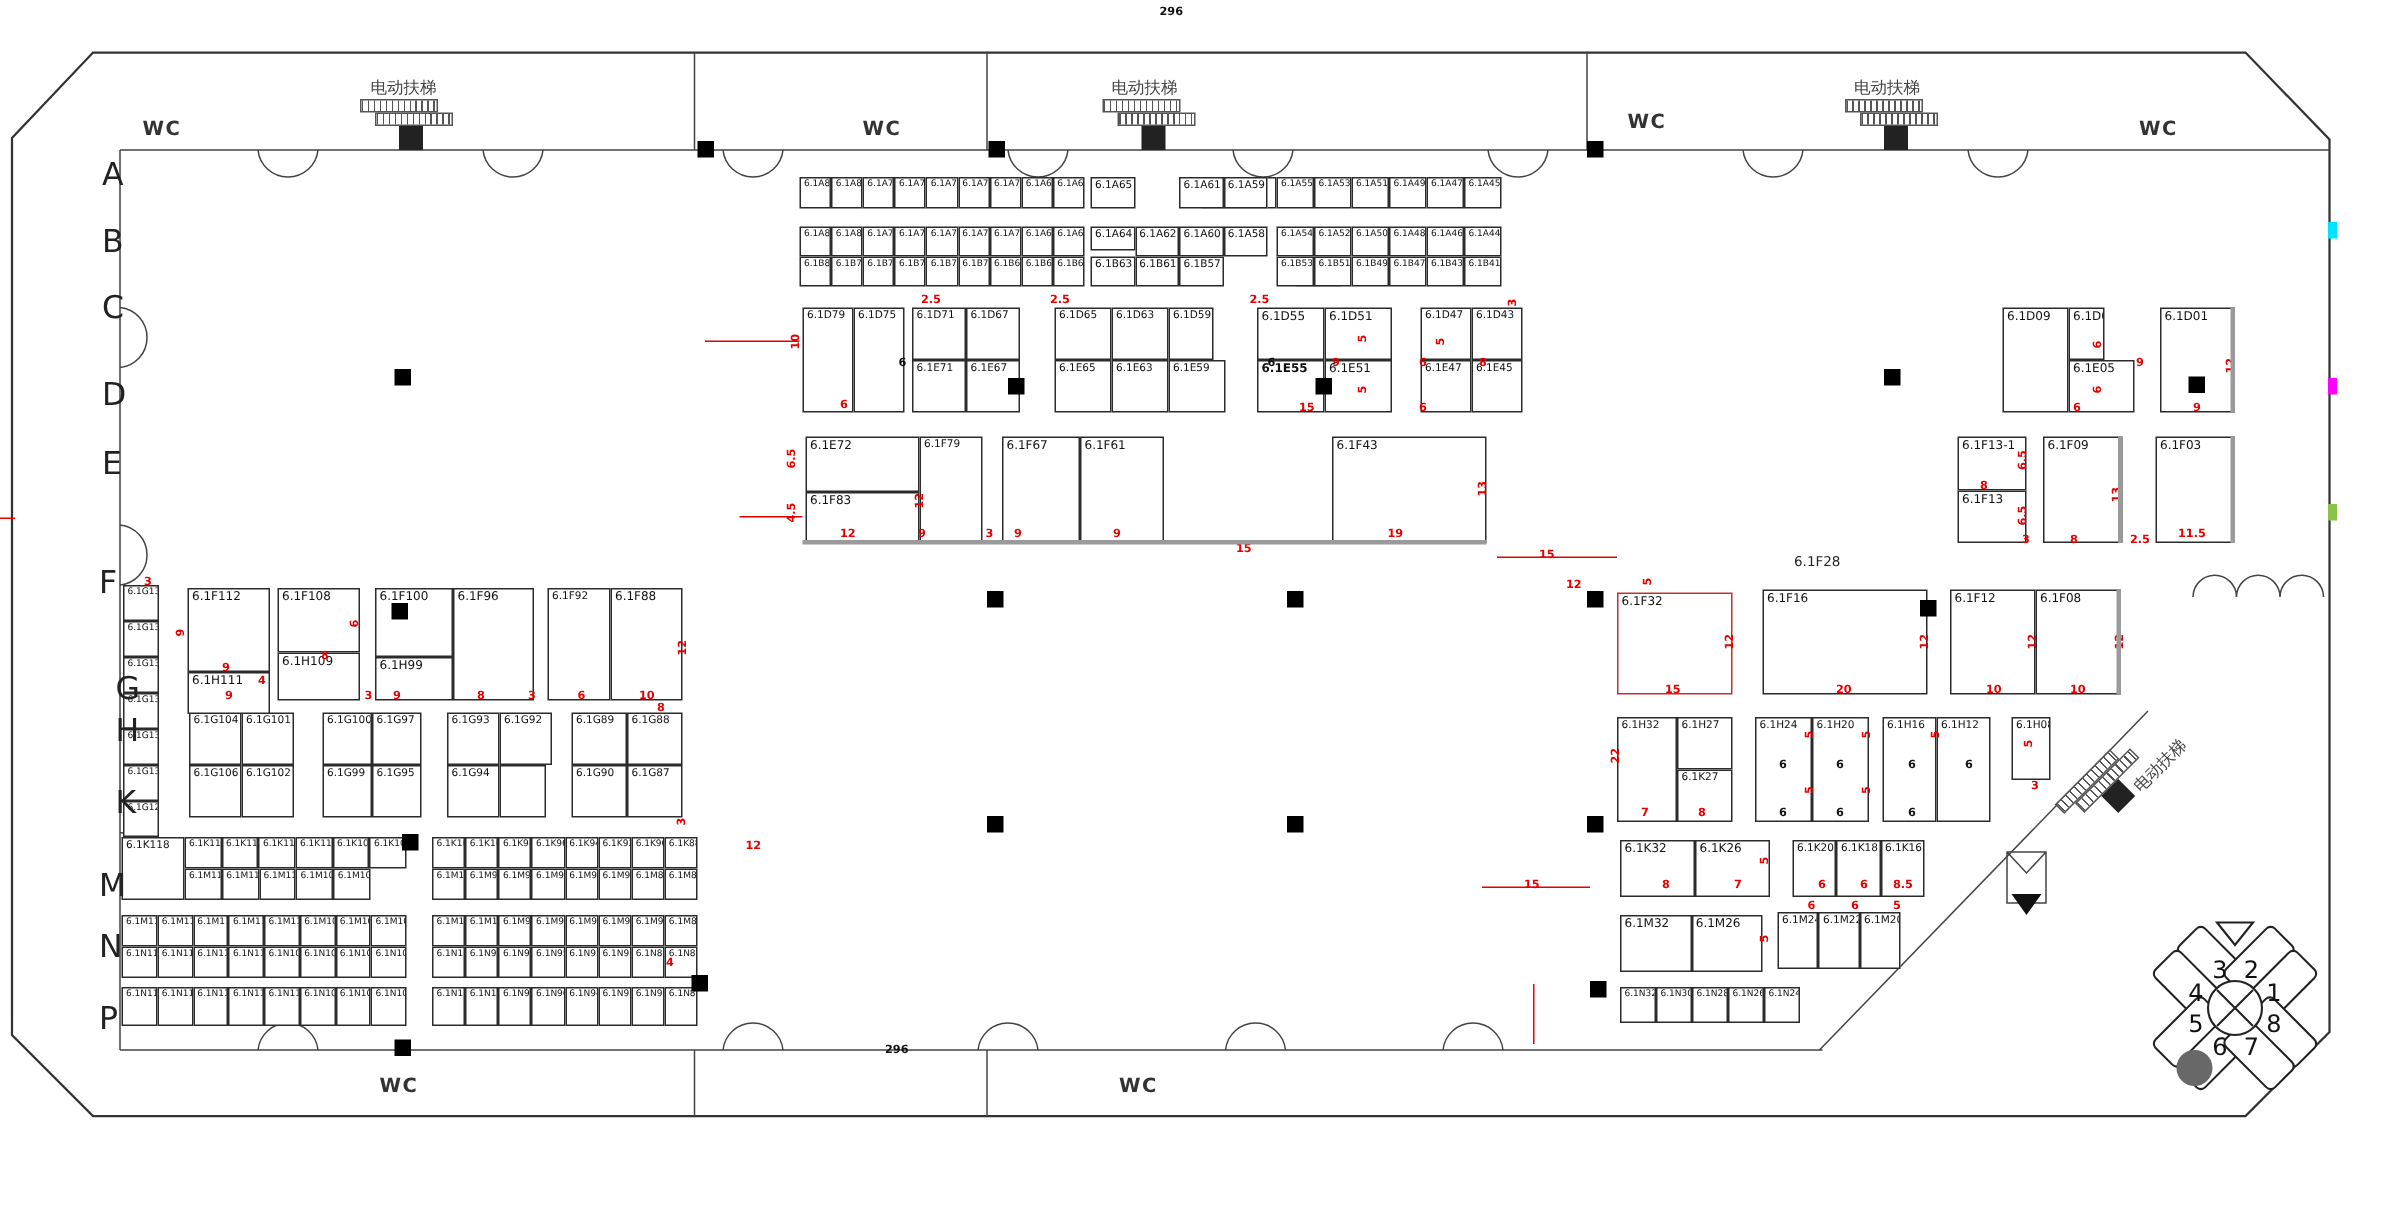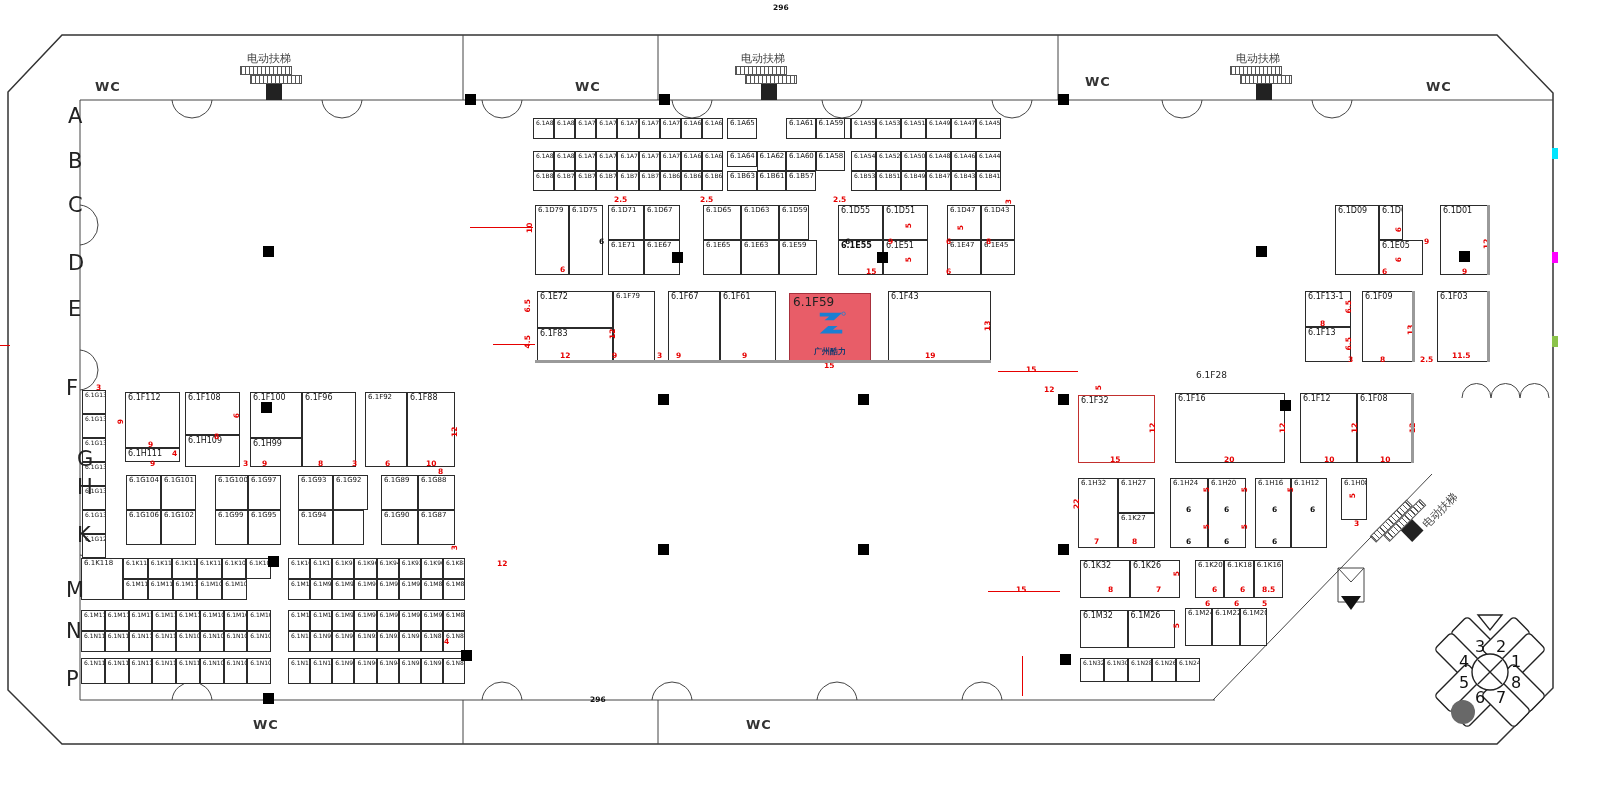--- a/index.html
+++ b/index.html
@@ -95,15 +95,6 @@
     </g>
   </svg>
 
-  <div class="hl">
-    <div class="hl-id">6.1F59</div>
-    <svg class="hl-logo" width="30" height="28" viewBox="0 0 32 28">
-      <path d="M4 2 H28 L19 10 H9 L14 6 H4 Z" fill="#1b7fd2"></path>
-      <path d="M28 24 H4 L13 16 H23 L18 20 H28 Z" fill="#1b7fd2"></path>
-      <circle cx="29.5" cy="3" r="1.8" fill="none" stroke="#1b7fd2" stroke-width="0.8"></circle>
-    </svg>
-    <div class="hl-name">广州酷力</div>
-  </div>
 
 <div class="booth" style="left: 533px; top: 118px; width: 21.1111px; height: 21px; font-size: 6px; white-space: normal;">6.1A83</div>
     <div class="booth" style="left: 554.111px; top: 118px; width: 21.1111px; height: 21px; font-size: 6px; white-space: normal;">6.1A81</div>

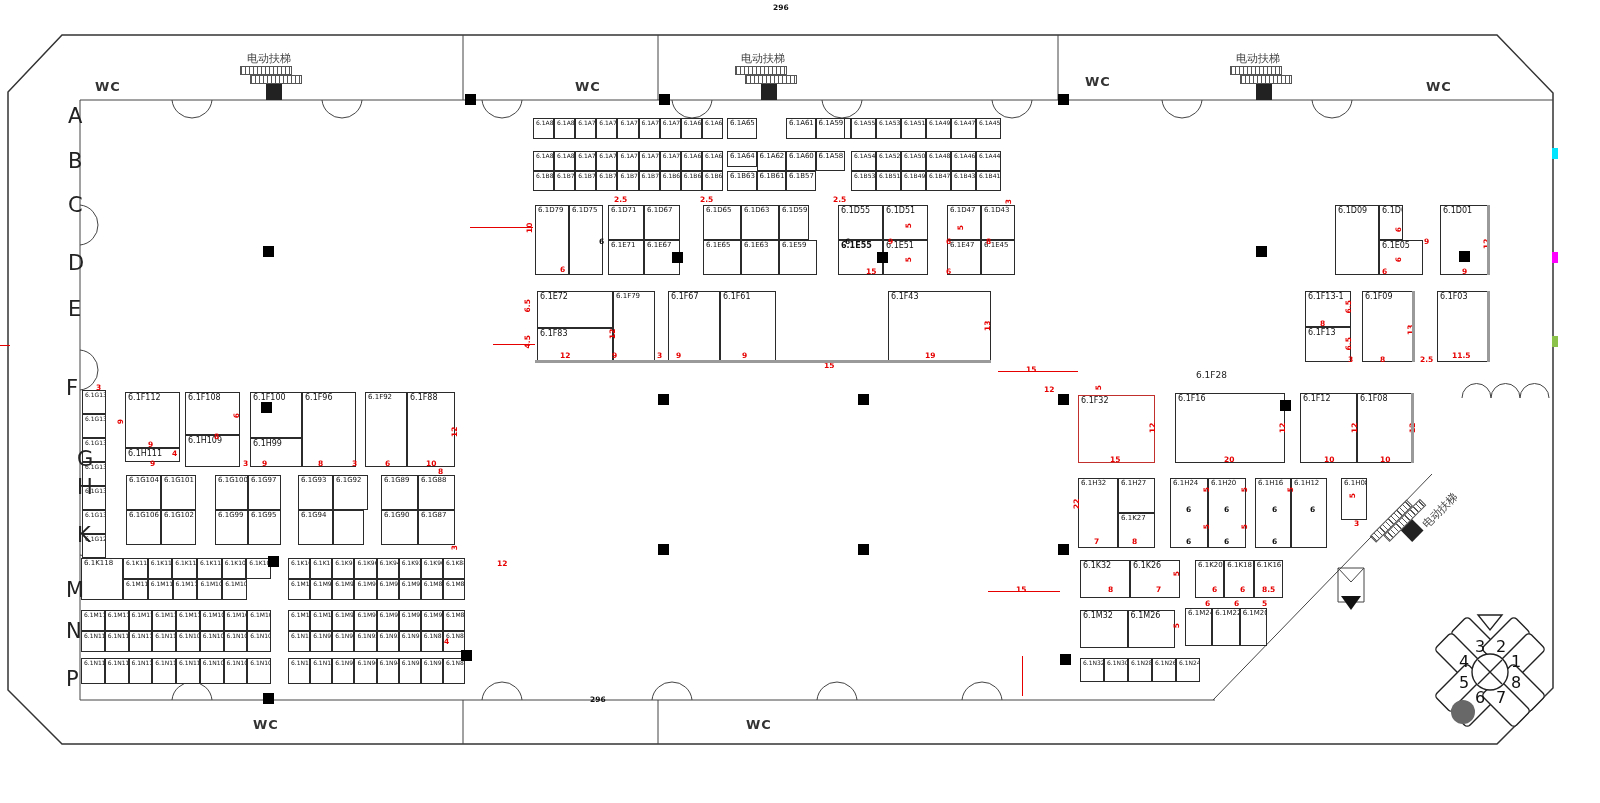--- a/index.html
+++ b/index.html
@@ -307,7 +307,7 @@
     <div class="booth" style="left: 1362px; top: 291px; width: 53px; height: 71px; font-size: 8px;">6.1F09</div>
     <div class="booth" style="left: 1437px; top: 291px; width: 53px; height: 71px; font-size: 8px;">6.1F03</div>
     <div class="booth" style="left: 125px; top: 392px; width: 55px; height: 56px; font-size: 8px;">6.1F112</div>
-    <div class="booth" style="left: 125px; top: 448px; width: 55px; height: 14px; font-size: 8px;">6.1H111</div>
+    <div class="booth" style="left: 125px; top: 448px; width: 55px; height: 28px; font-size: 8px;">6.1H111</div>
     <div class="booth" style="left: 185px; top: 392px; width: 55px; height: 43px; font-size: 8px;">6.1F108</div>
     <div class="booth" style="left: 185px; top: 435px; width: 55px; height: 32px; font-size: 8px;">6.1H109</div>
     <div class="booth" style="left: 250px; top: 392px; width: 52px; height: 46px; font-size: 8px;">6.1F100</div>

